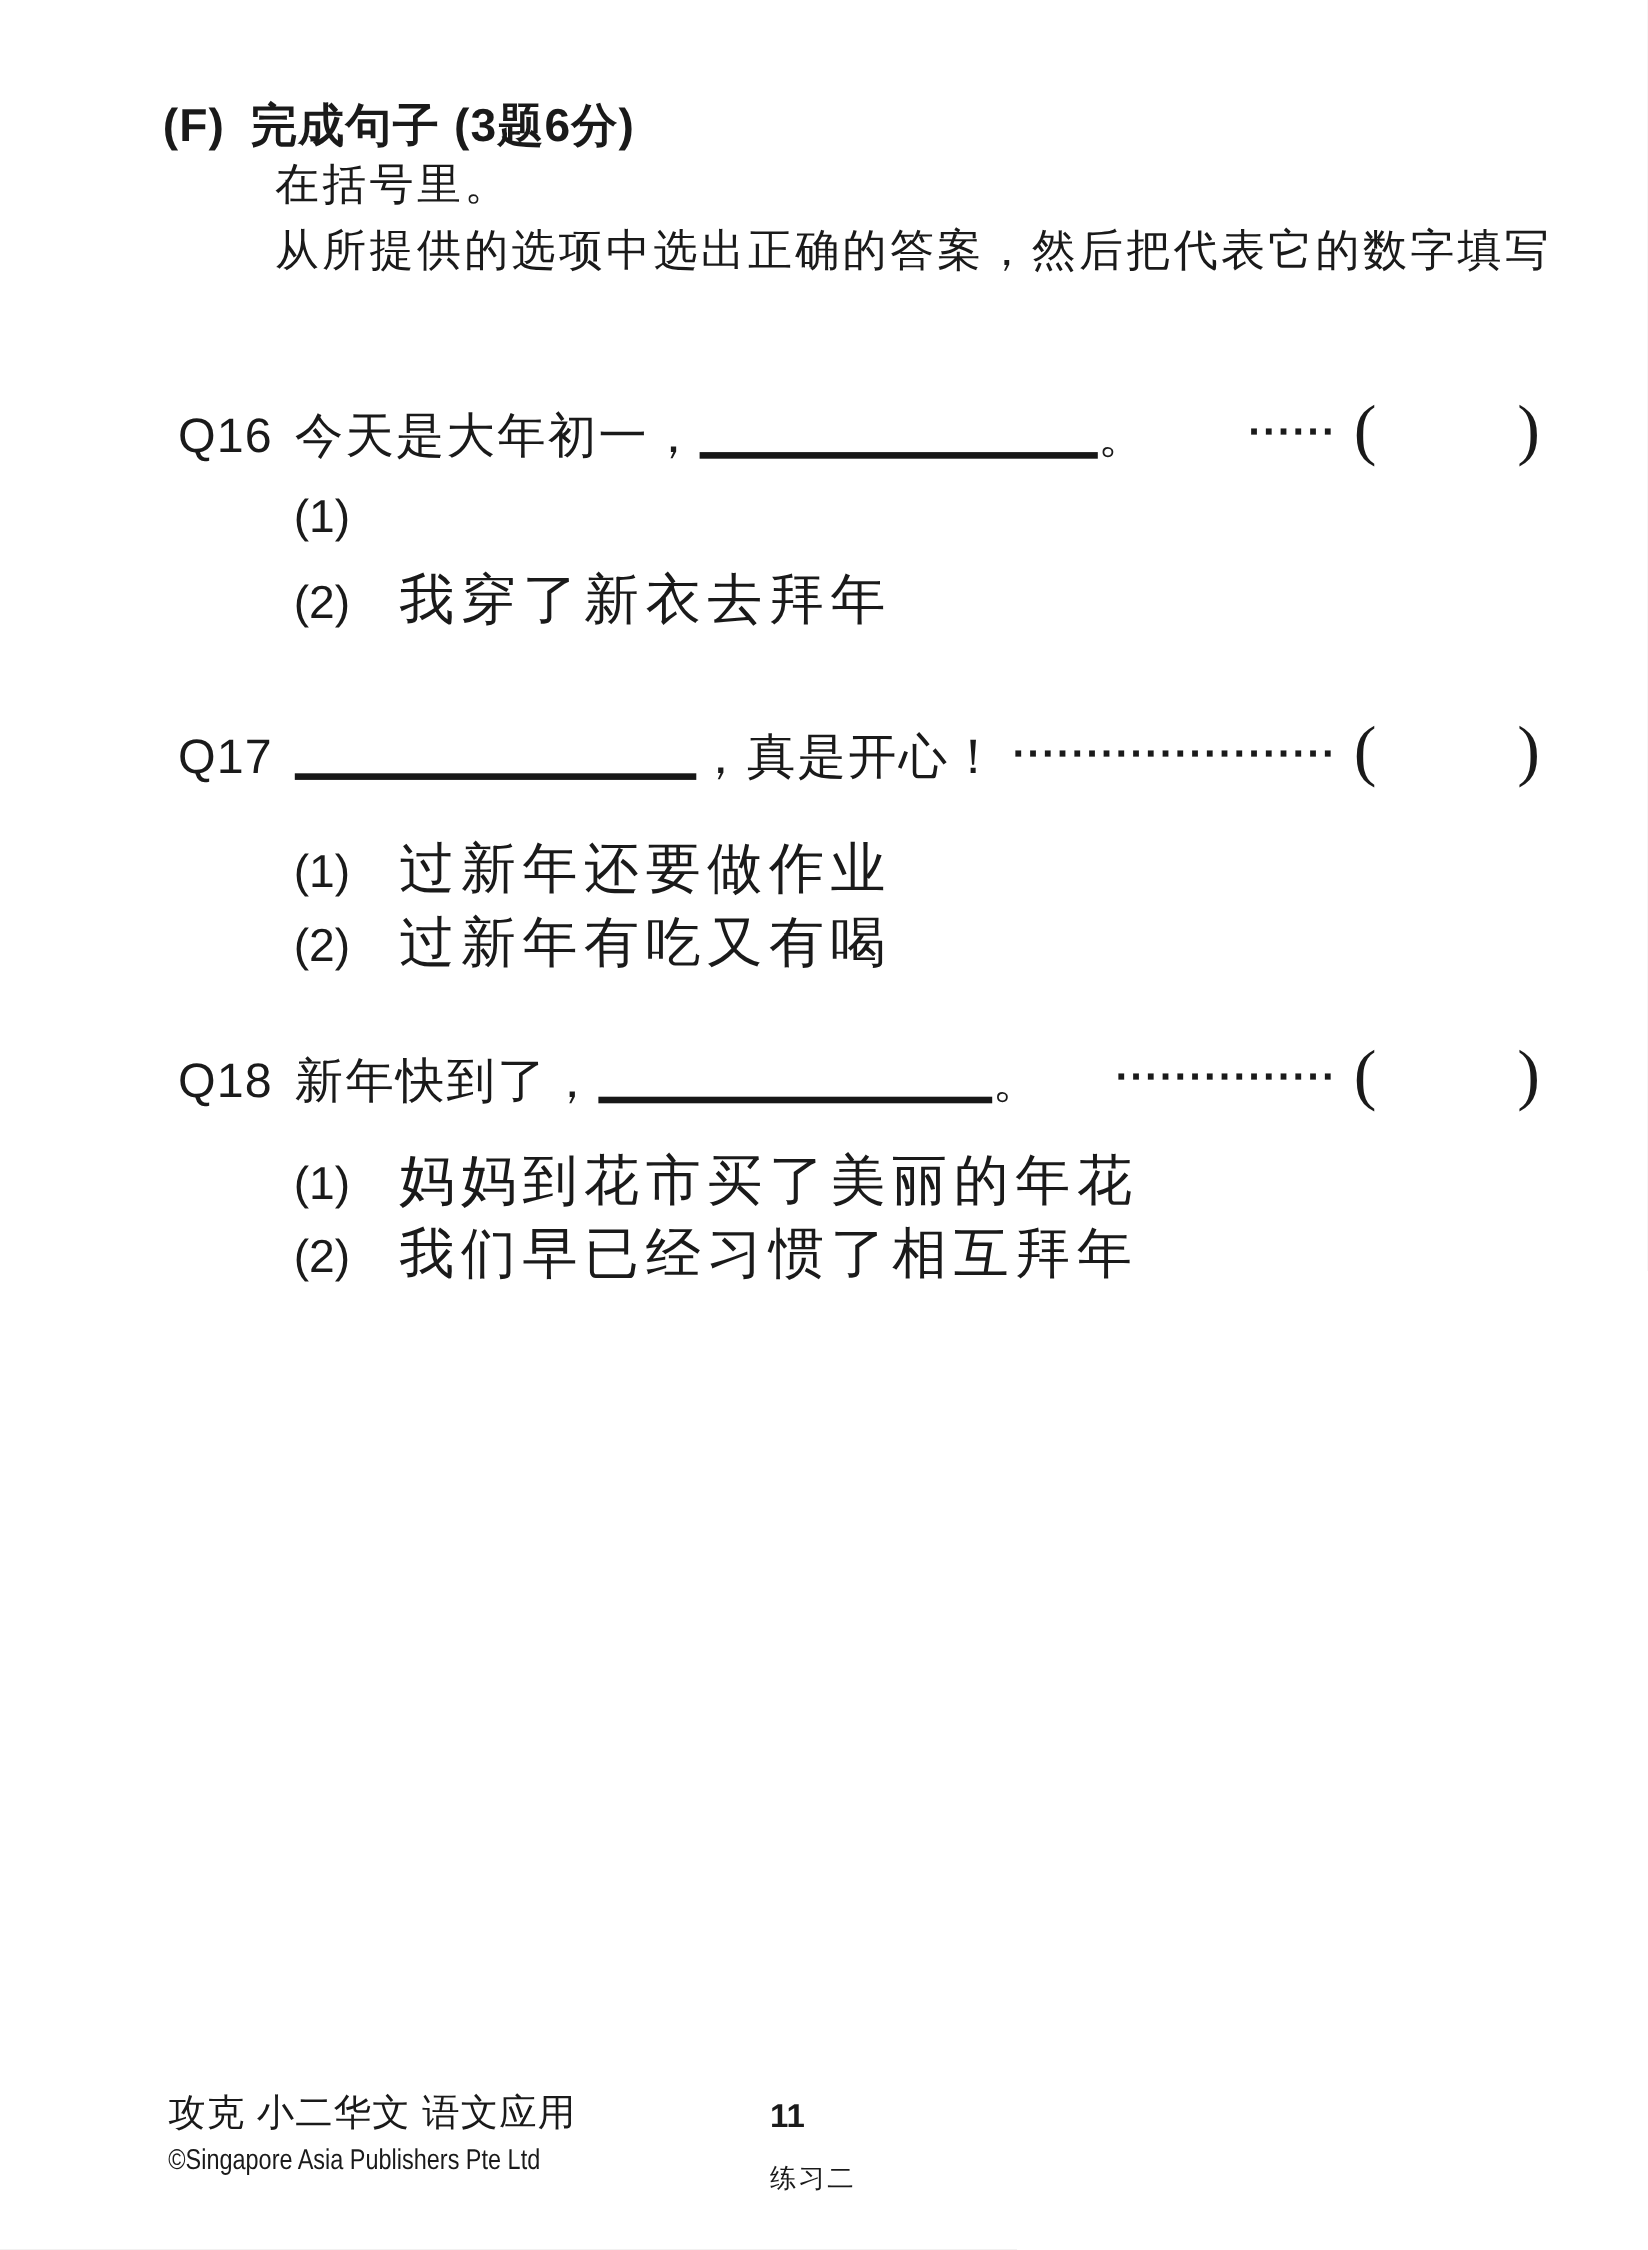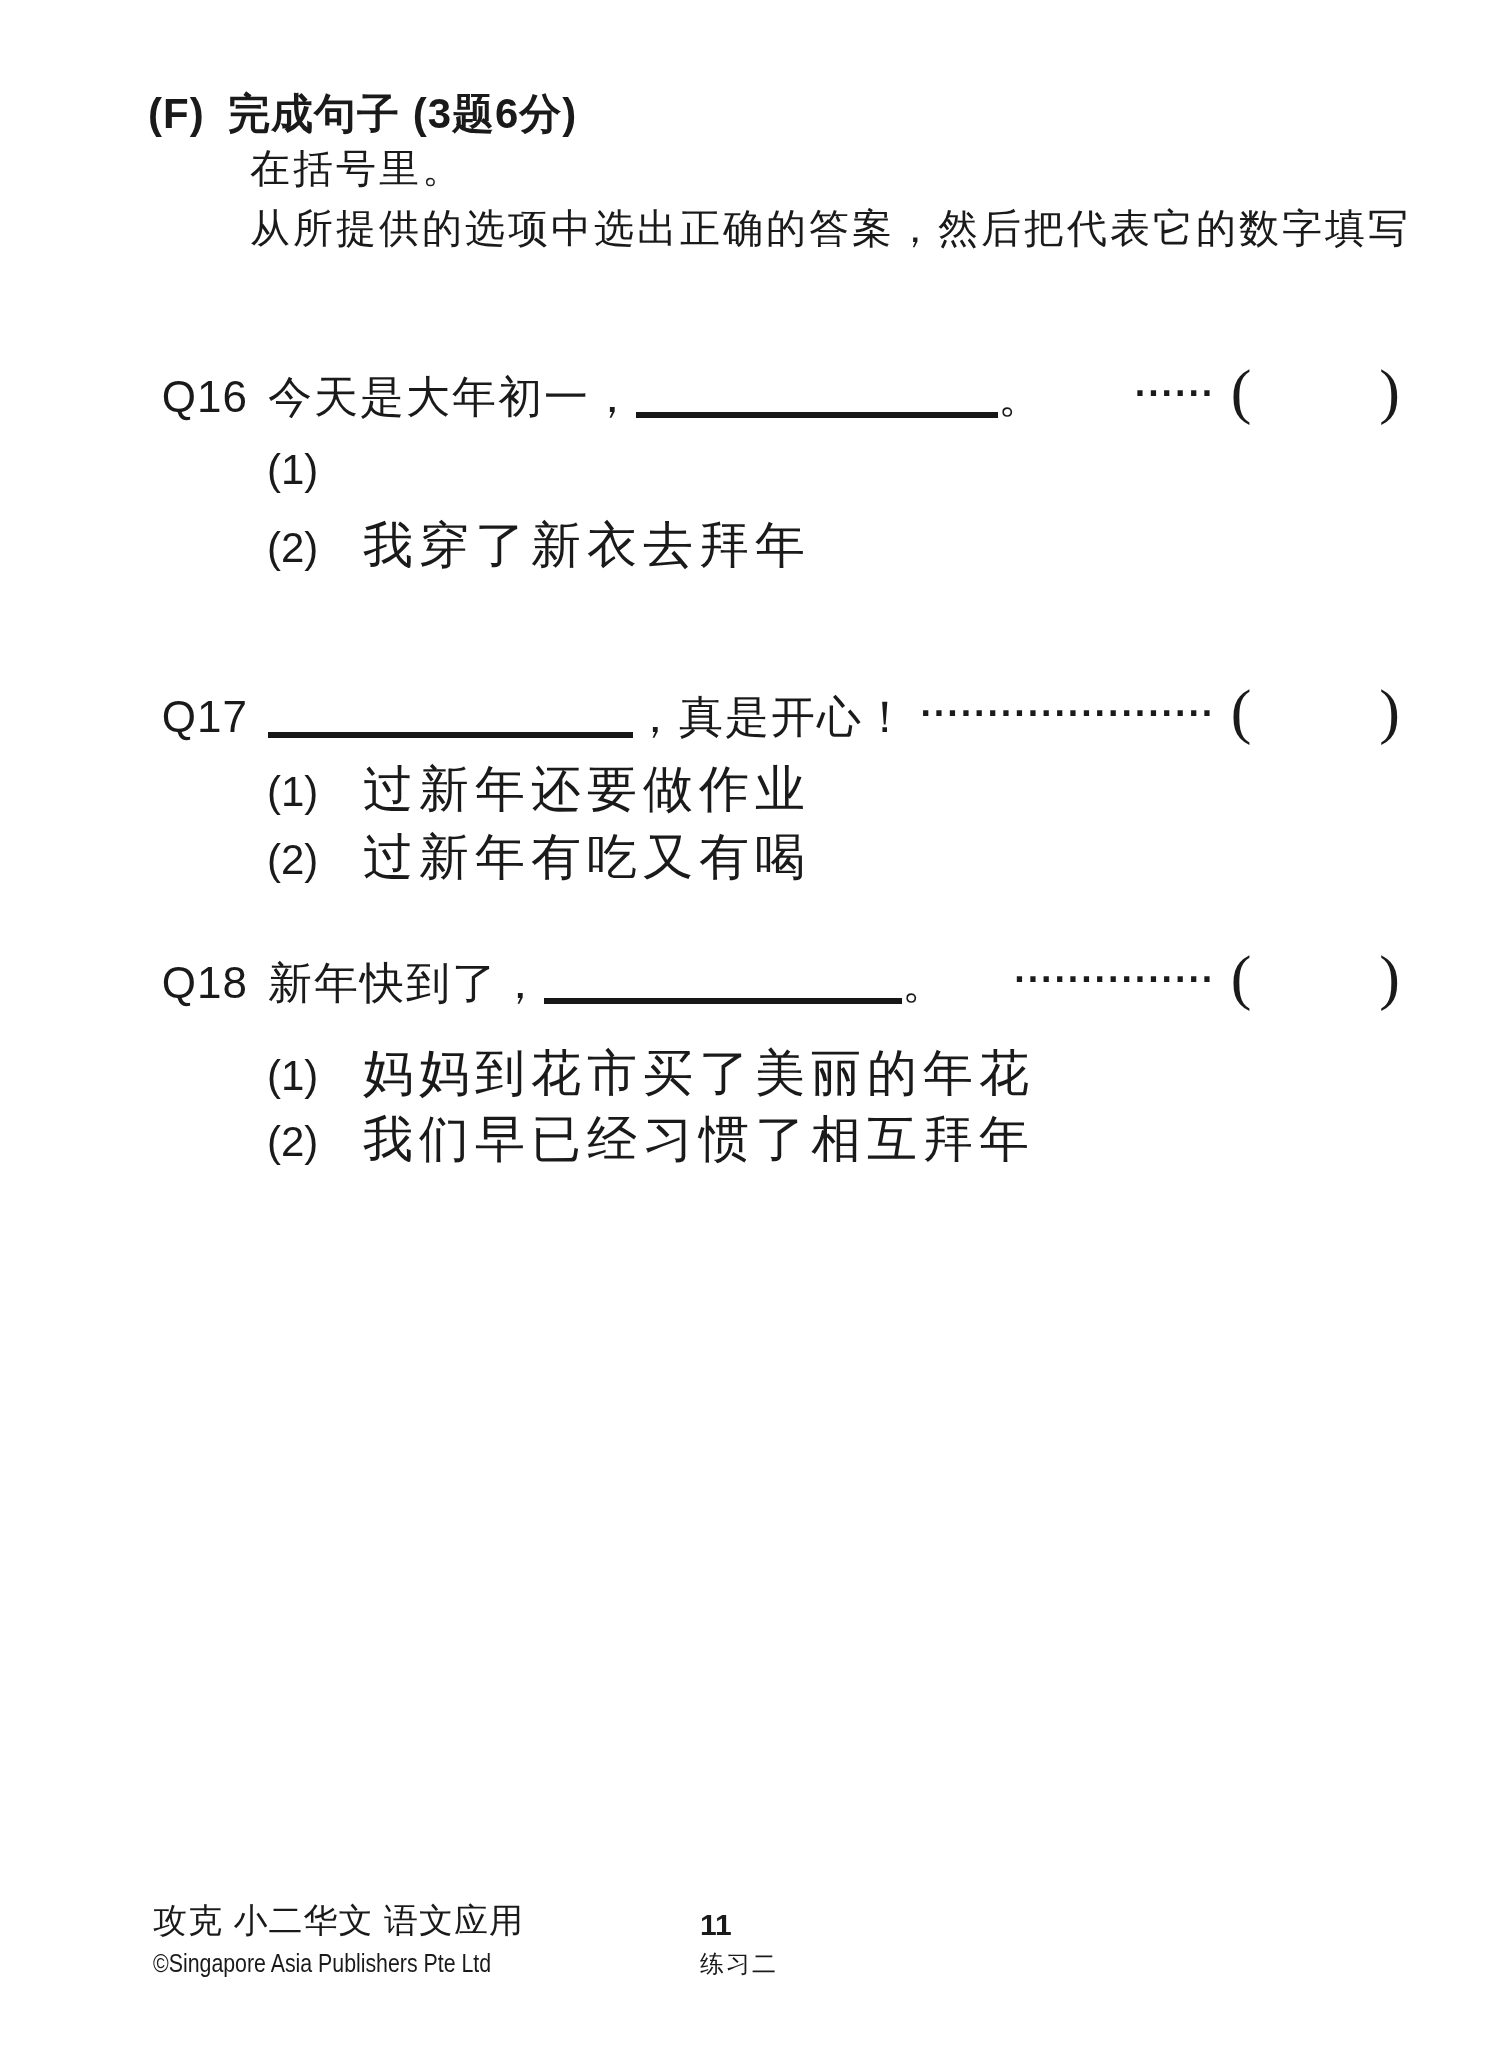--- a/index.html
+++ b/index.html
@@ -137,7 +137,7 @@
     <span class="opt-text">我穿了新衣去拜年</span>
   </div>
 
-  <div class="q-line" style="top:676px">
+  <div class="q-line" style="top:648px">
     <span class="q-id">Q17</span>
     <span class="blank blank-q17"></span>
     <span class="q-text">，真是开心！</span>

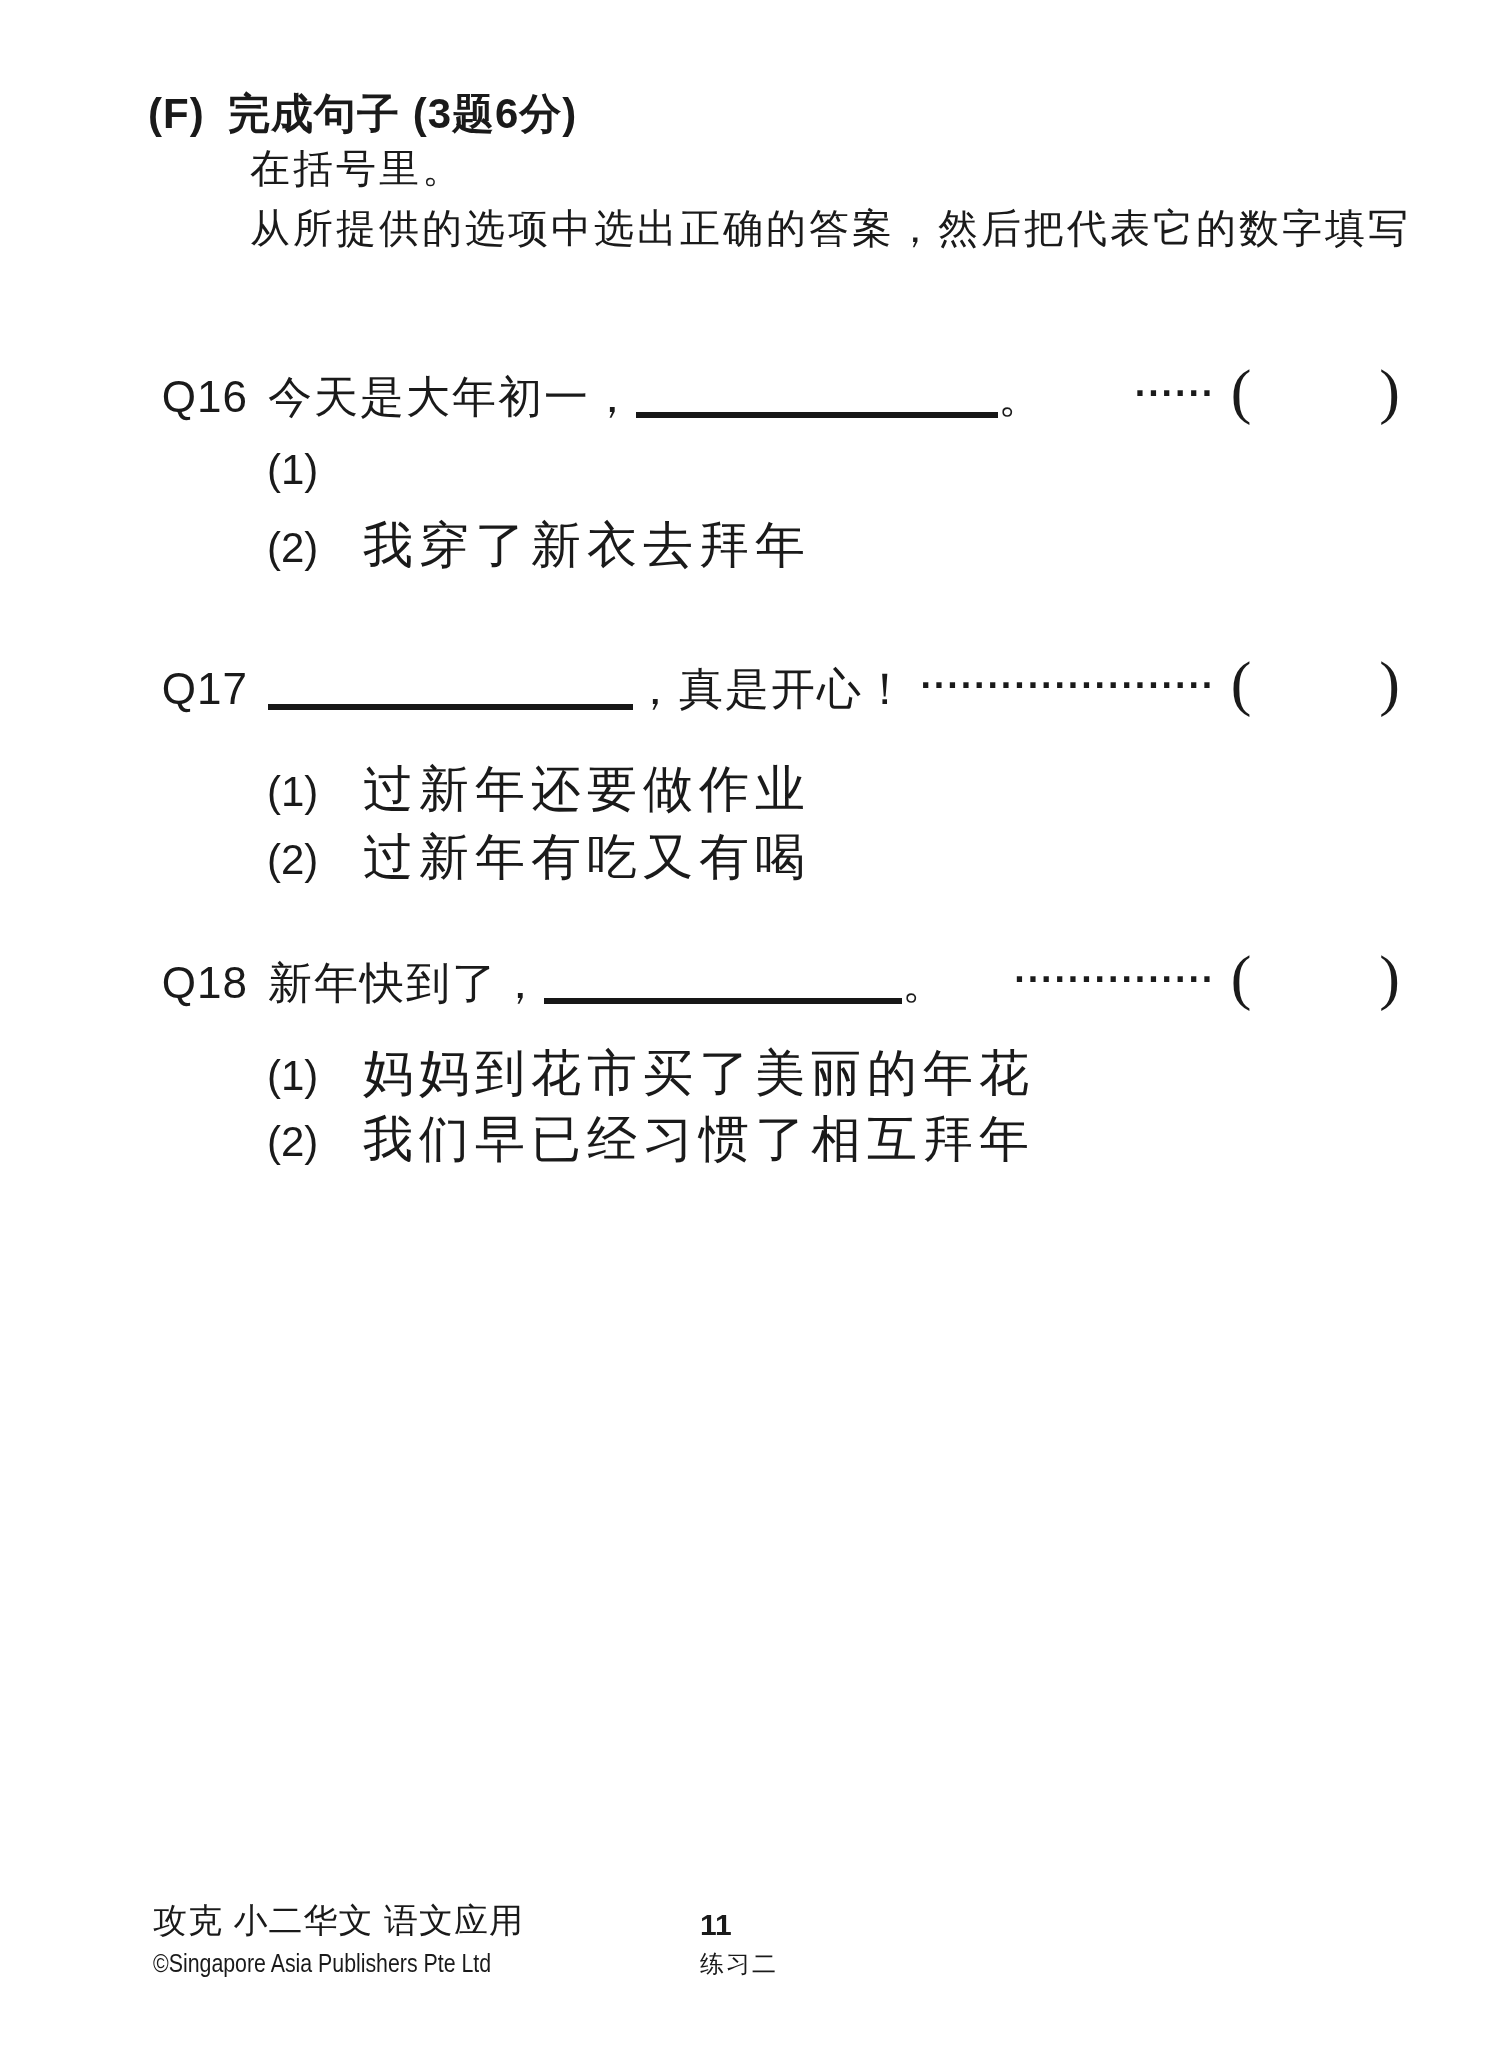--- a/index.html
+++ b/index.html
@@ -99,7 +99,7 @@
   }
   .exercise-label{
     font-family:"Liberation Serif", serif;
-    font-size:24px;margin-top:6px;letter-spacing:2px;
+    font-size:24px;margin-top:22px;letter-spacing:2px;
   }
 </style>
 </head>

